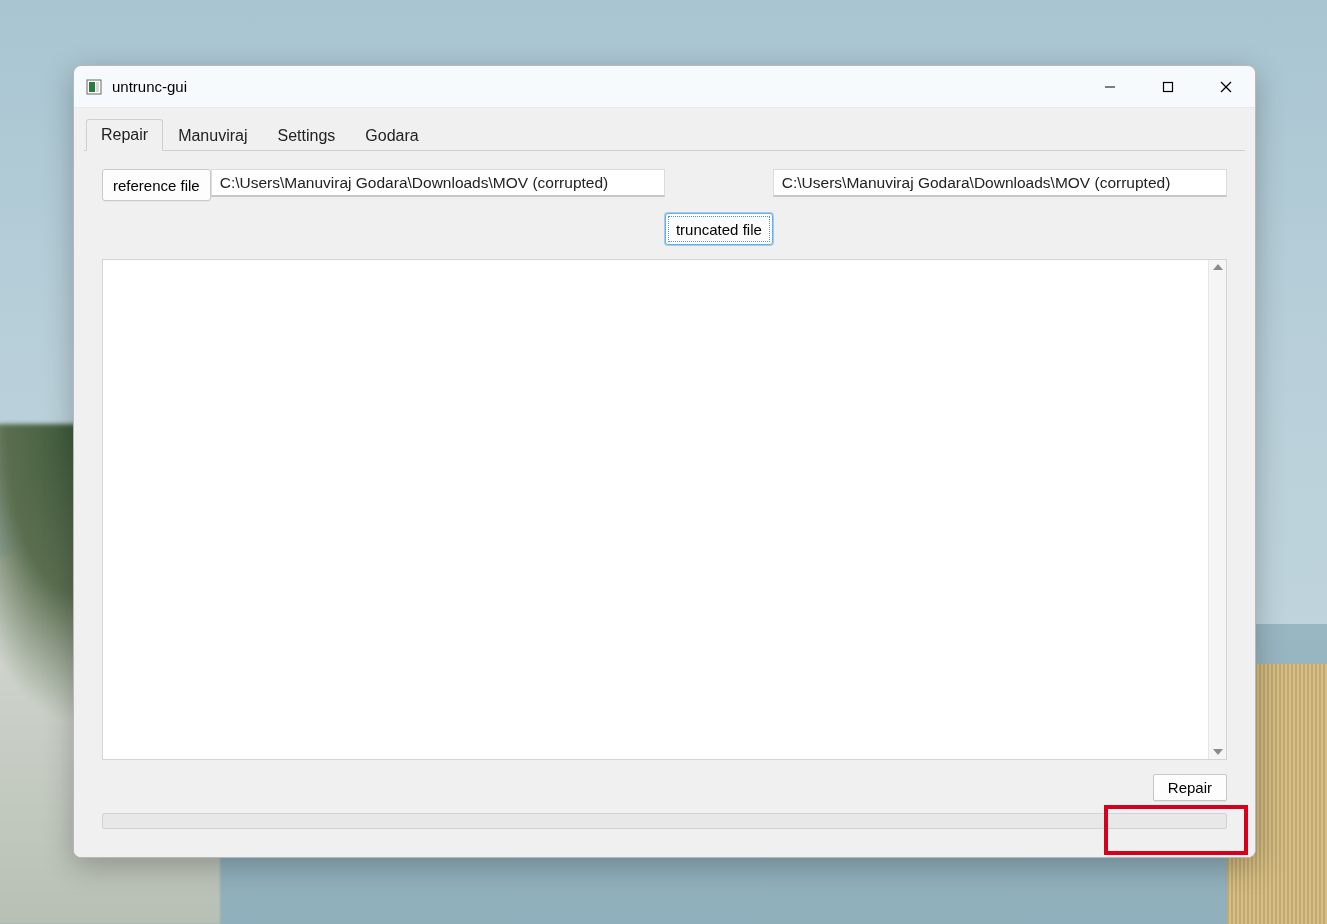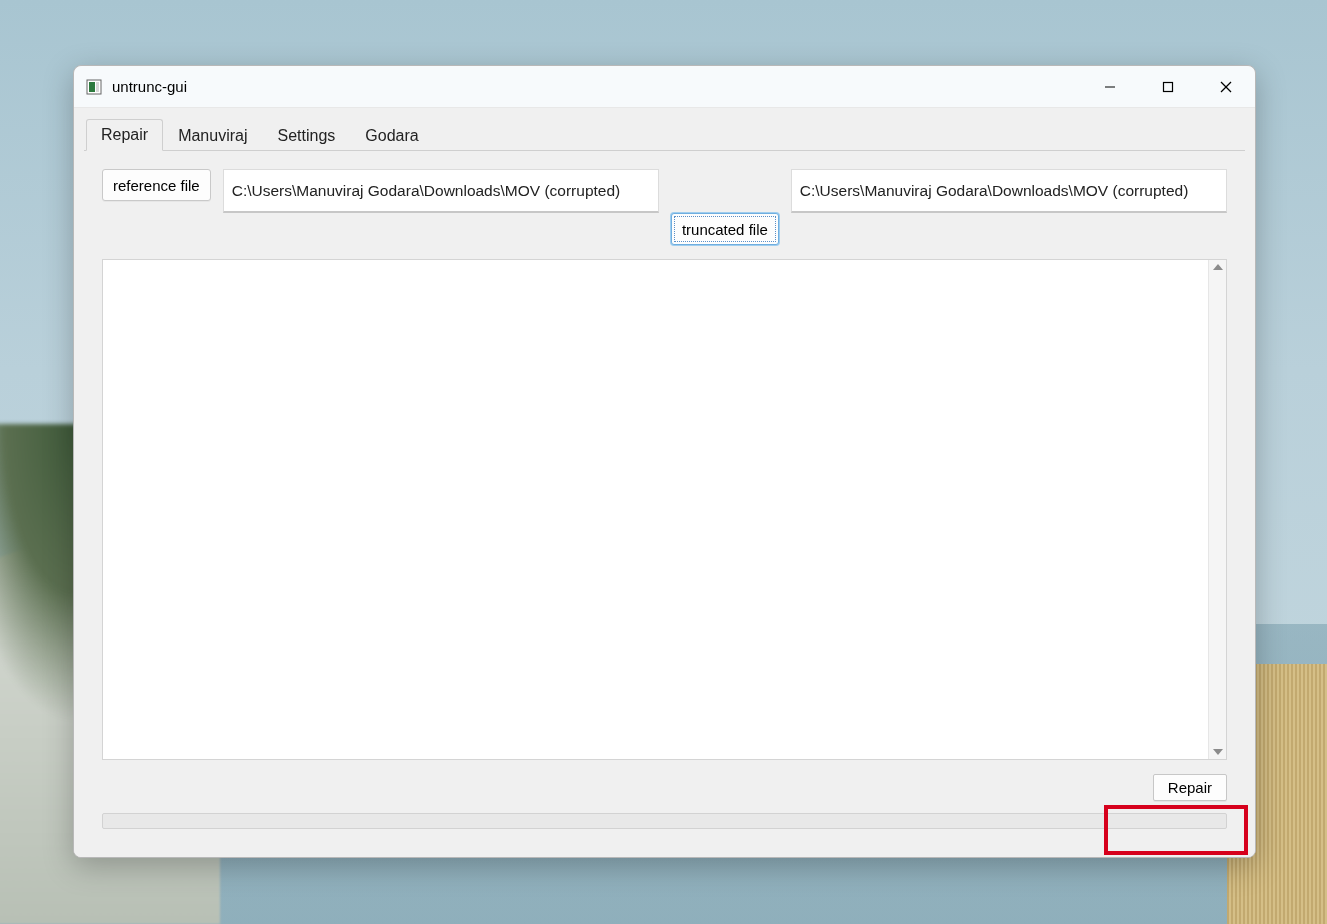--- a/index.html
+++ b/index.html
@@ -124,7 +124,6 @@
   .file-row {
     display: flex;
     align-items: stretch;
-    gap: 12px;
     padding: 18px 18px 0 18px;
   }
   .file-btn {

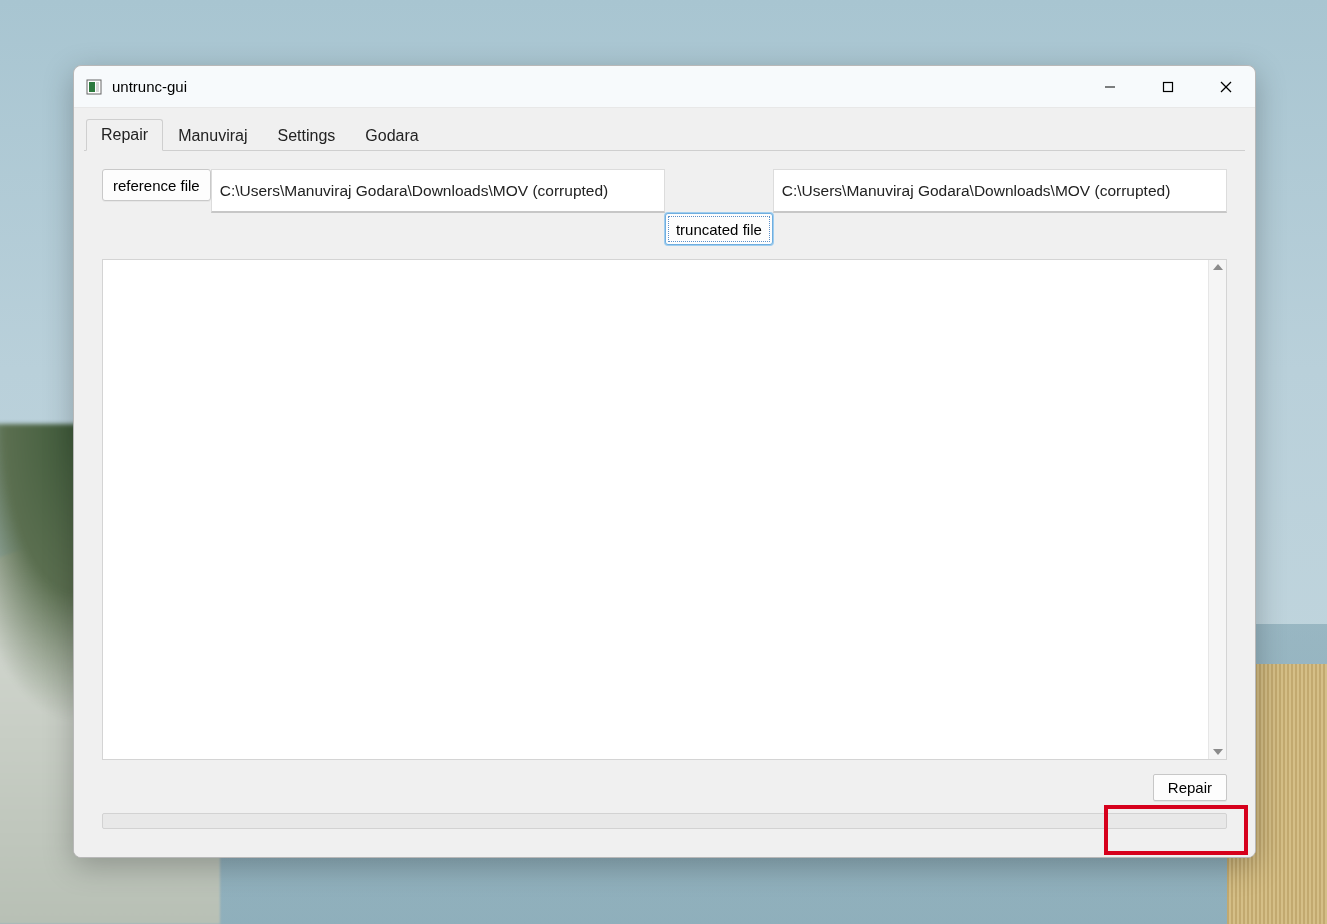--- a/index.html
+++ b/index.html
@@ -149,7 +149,7 @@
   .file-input {
     flex: 1;
     min-width: 0;
-    height: 44px;
+    height: 28px;
     background: #fff;
     border: 1px solid #dcdcdc;
     border-bottom: 2px solid #c7c7c7;

